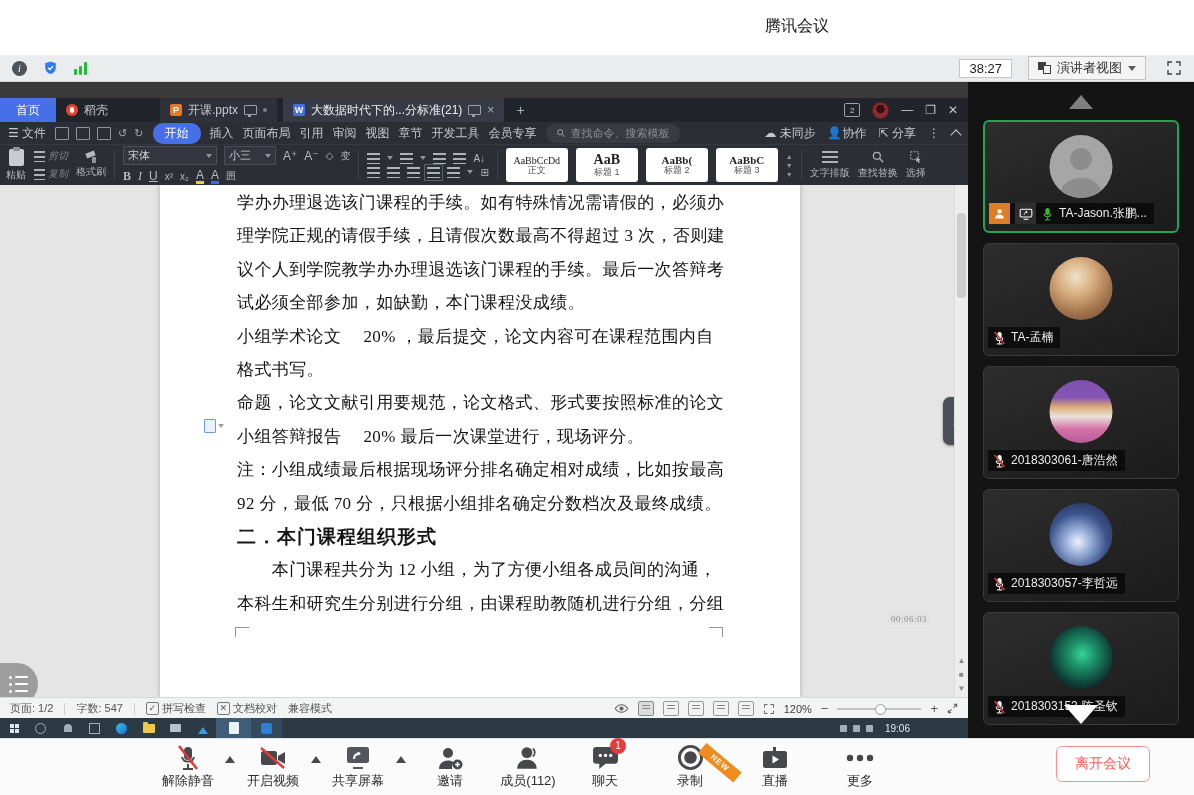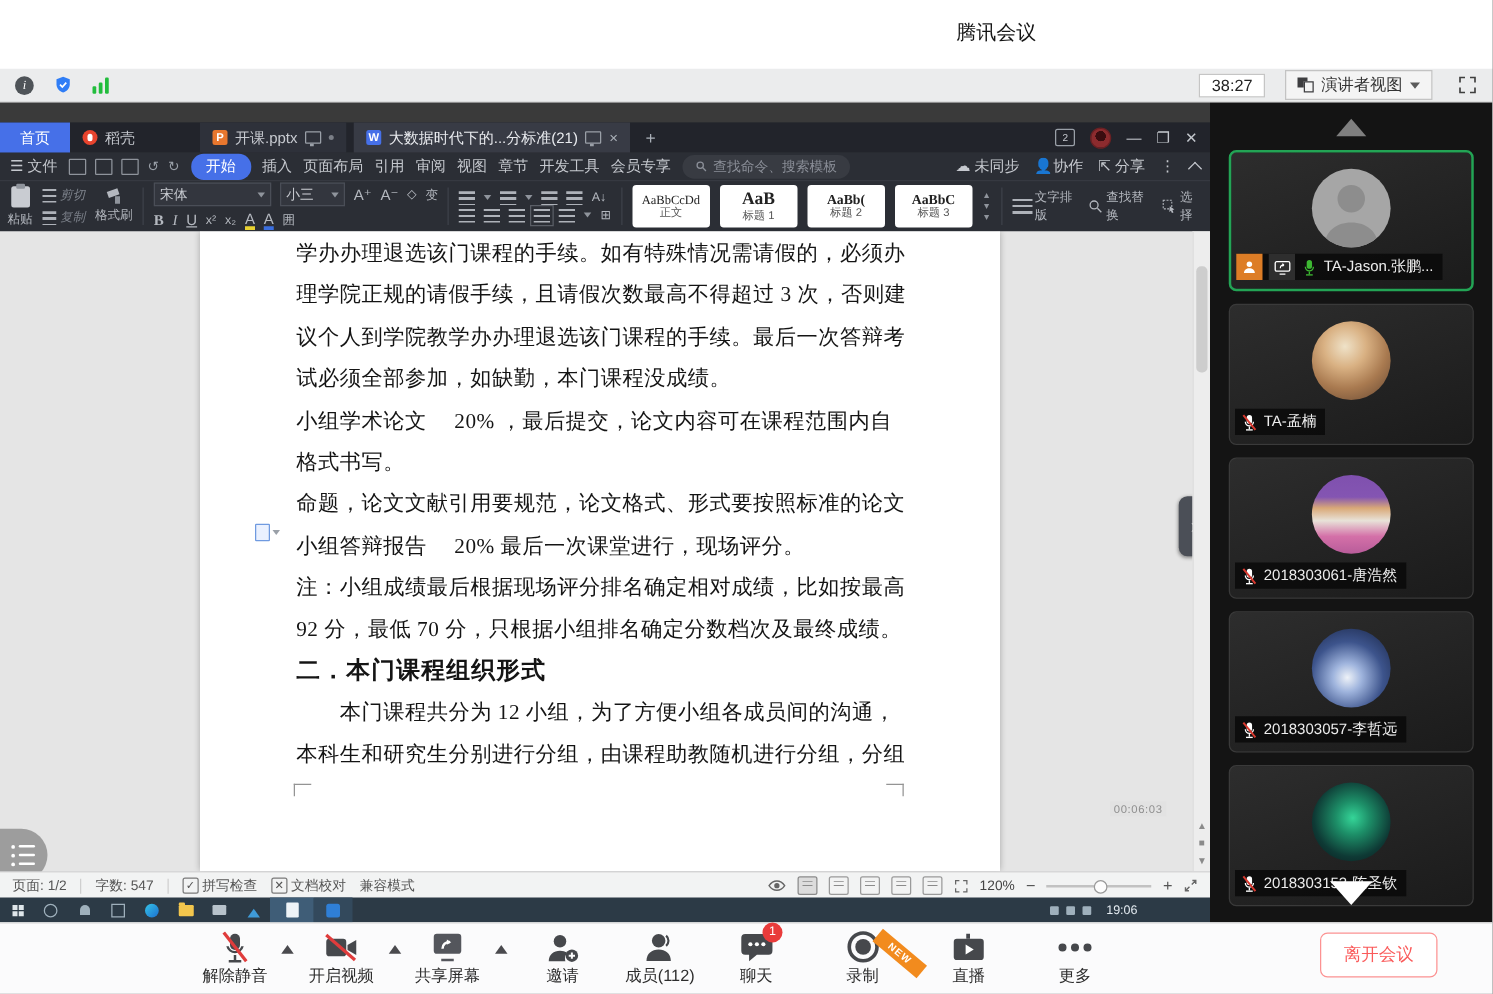--- a/index.html
+++ b/index.html
@@ -84,7 +84,7 @@
   .stylebox .s1{font-family:"Liberation Serif",serif;font-size:11px;color:#222;font-weight:bold;white-space:nowrap;}
   .stylebox .s2{font-size:9px;color:#555;}
   .styscroll{display:flex;flex-direction:column;gap:2px;color:#8f949c;font-size:7px;line-height:1;}
-  .rtool{display:flex;flex-direction:row;align-items:center;gap:2px;font-size:10px;color:#b4b8bf;}
+  .rtool{display:flex;flex-direction:column;align-items:center;gap:2px;font-size:10px;color:#b4b8bf;}
   .rtool svg{display:block;}
   
   .docarea{position:relative;height:512px;background:#e5e5e5;overflow:hidden;}

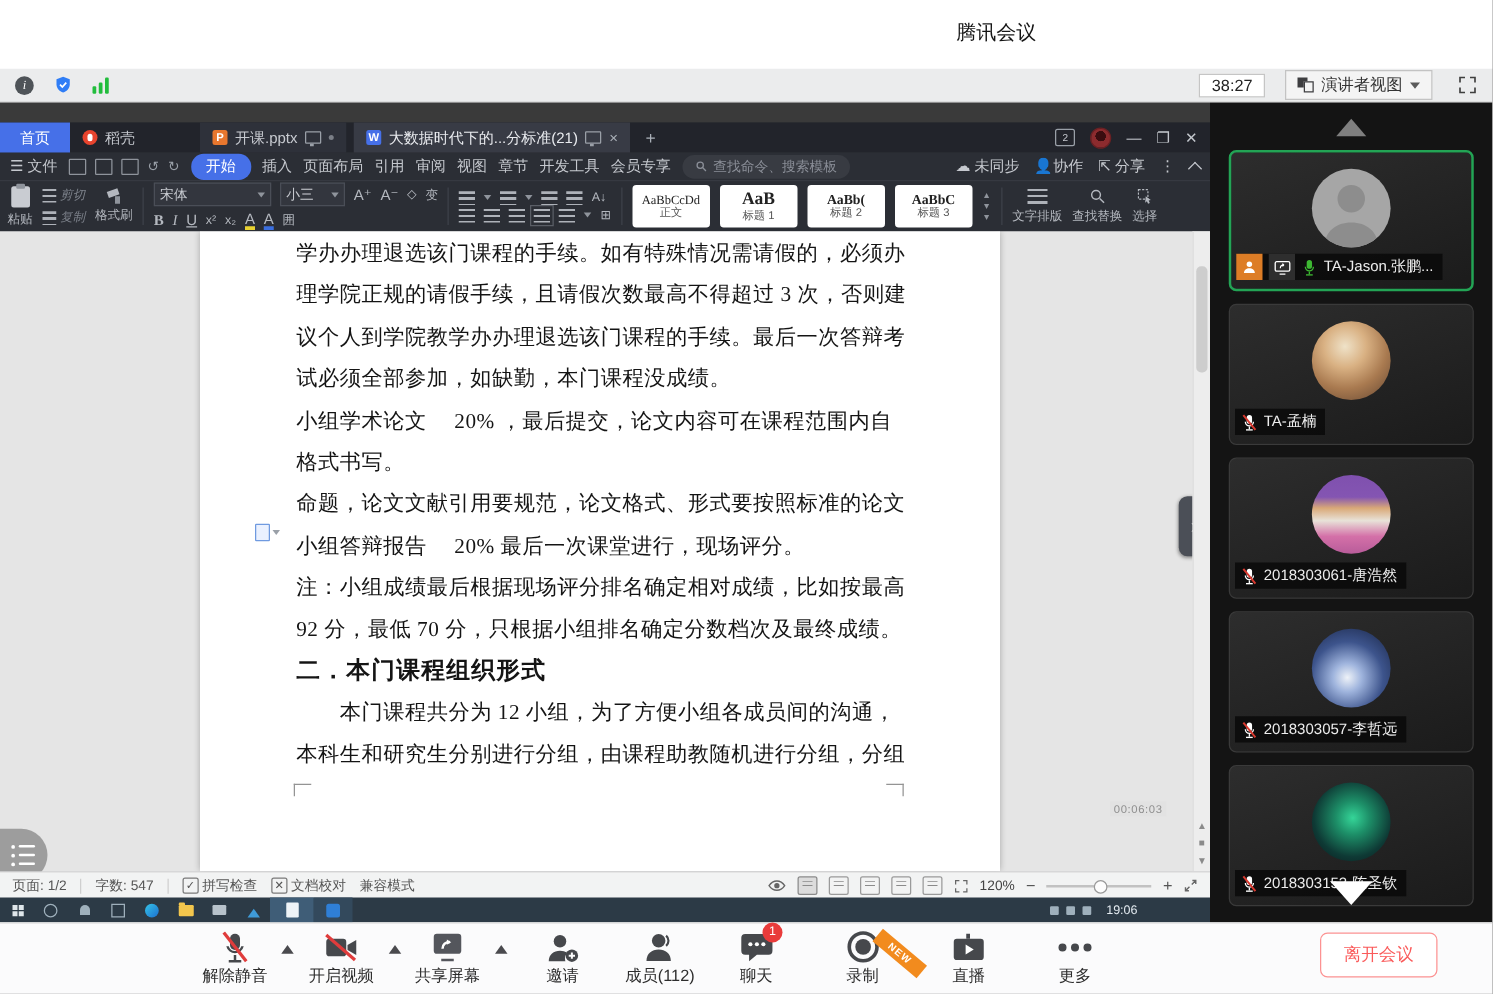--- a/index.html
+++ b/index.html
@@ -100,7 +100,7 @@
   .comment-ic:after{content:"";position:absolute;left:13px;top:4px;border:3px solid transparent;border-top:4px solid #9aa0a8;}
   .flyout{position:absolute;right:0;top:212px;width:25px;height:48px;background:#4b4f57;border-radius:7px 0 0 7px;
           color:#e4e4e4;font-size:17px;display:flex;align-items:center;justify-content:center;box-shadow:0 1px 3px rgba(0,0,0,.4);}
-  .overlay-time{position:absolute;left:888px;top:456px;font-size:9px;color:#8f8f8f;background:rgba(225,225,225,.65);padding:1px 3px;letter-spacing:.5px;}
+  .overlay-time{position:absolute;left:888px;top:428px;font-size:9px;color:#8f8f8f;background:rgba(225,225,225,.65);padding:1px 3px;letter-spacing:.5px;font-family:Liberation Serif, serif;}
   .tocbtn{position:absolute;left:-1px;top:478px;width:39px;height:42px;background:rgba(145,145,145,.85);border-radius:0 22px 22px 0;
           display:flex;align-items:center;justify-content:center;}
   .toclines{display:flex;flex-direction:column;gap:4px;}

